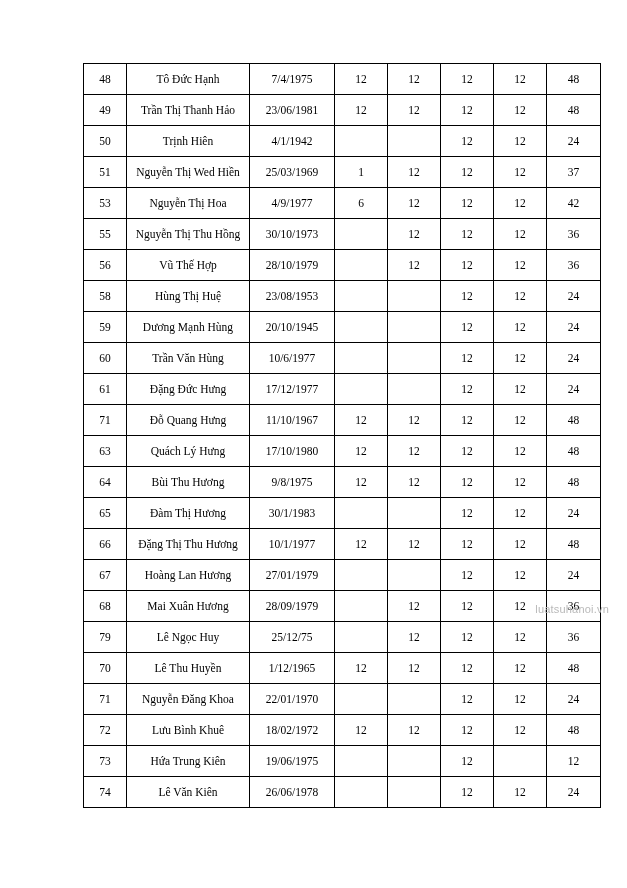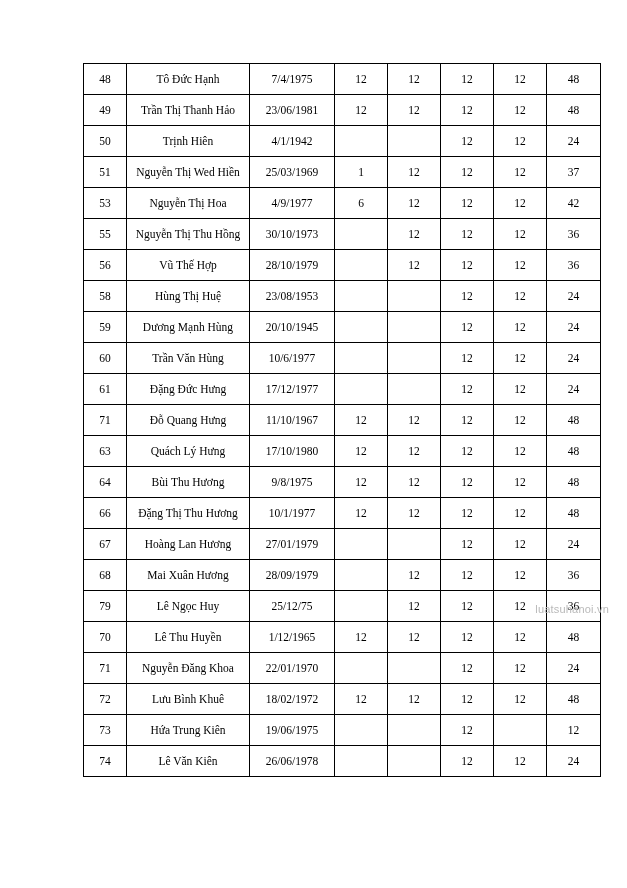--- a/index.html
+++ b/index.html
@@ -212,6 +212,16 @@
             <td class="c-tot">48</td>
           </tr>
           <tr>
+            <td class="c-idx">65</td>
+            <td class="c-name">Đàm Thị Hương</td>
+            <td class="c-dob">30/1/1983</td>
+            <td class="c-n1"></td>
+            <td class="c-n2"></td>
+            <td class="c-n3">12</td>
+            <td class="c-n4">12</td>
+            <td class="c-tot">24</td>
+          </tr>
+          <tr>
             <td class="c-idx">66</td>
             <td class="c-name">Đặng Thị Thu Hương</td>
             <td class="c-dob">10/1/1977</td>

